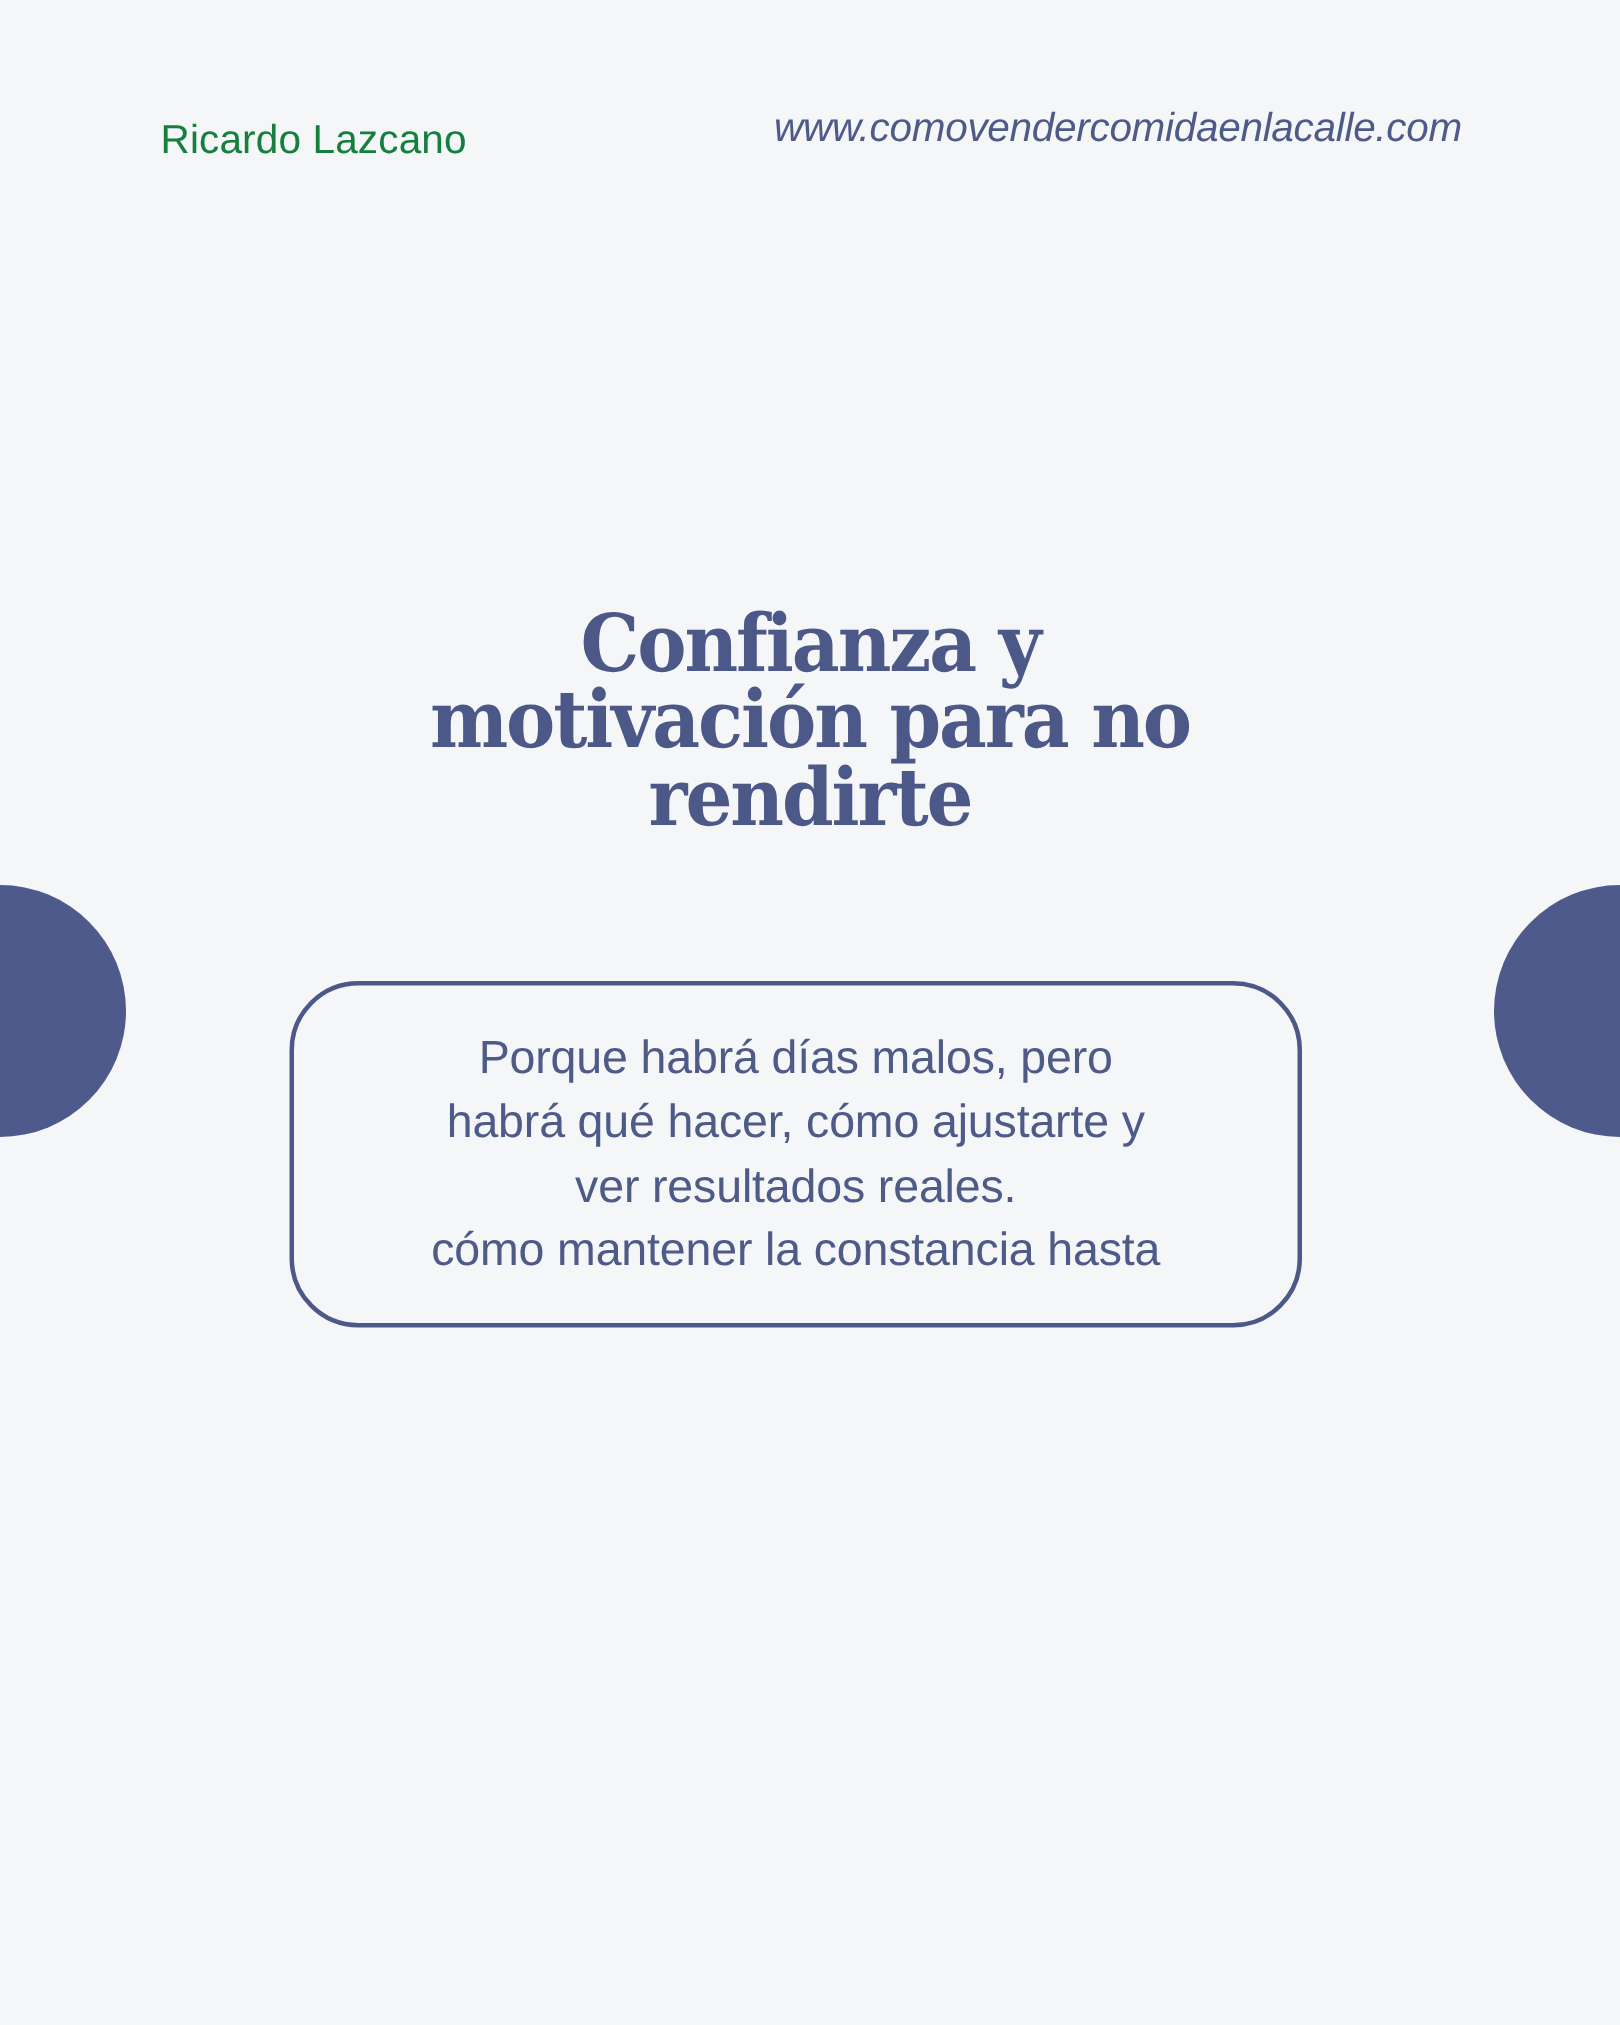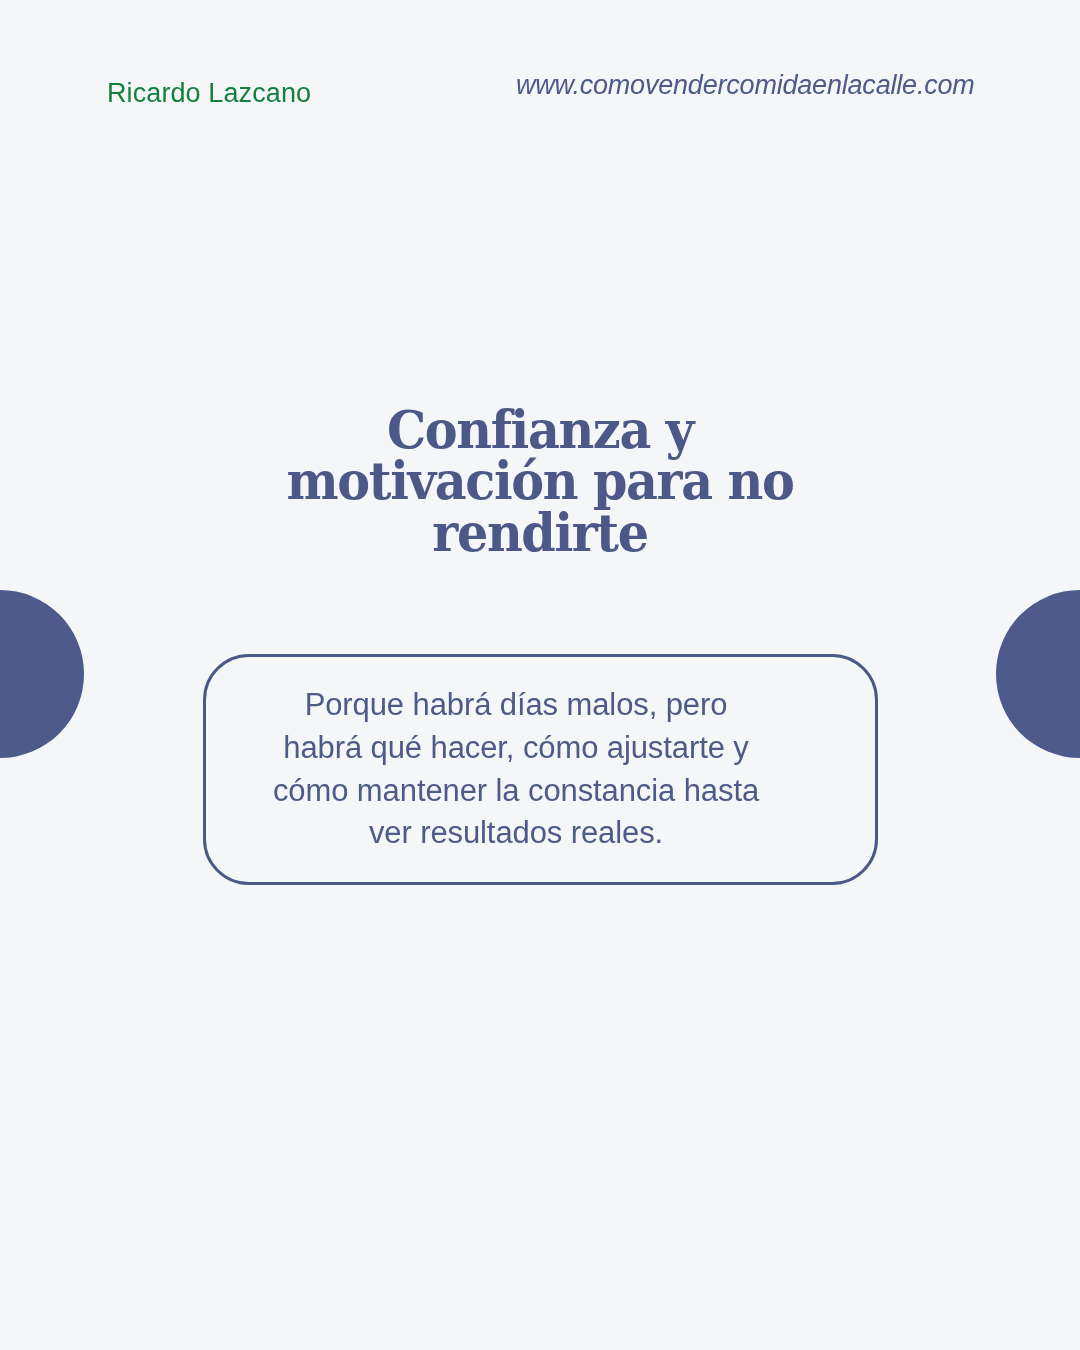--- a/index.html
+++ b/index.html
@@ -100,7 +100,7 @@
   
   .callout {
     position: absolute;
-    left: 203px;
+    left: 193px;
     top: 654px;
     width: 675px;
     height: 231px;
@@ -110,6 +110,7 @@
     background: transparent;
     display: flex;
     align-items: center;
+    justify-content: center;
   }
 
   .callout-text {

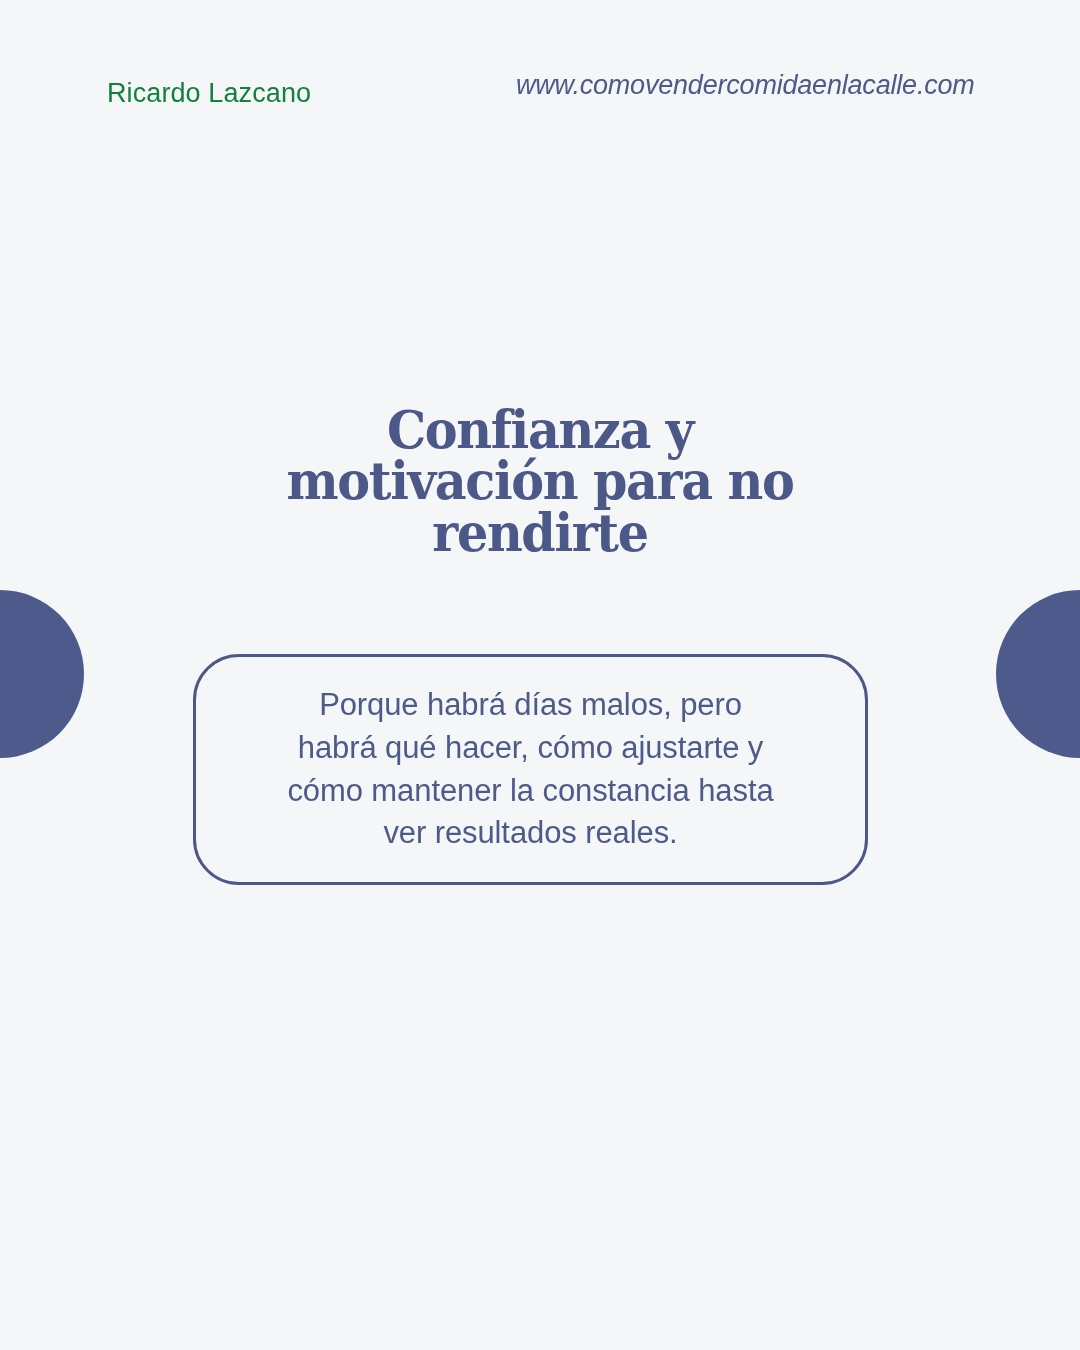--- a/index.html
+++ b/index.html
@@ -152,8 +152,8 @@
     <div class="callout-text">
       <span class="ct-line">Porque habrá días malos, pero</span>
       <span class="ct-line">habrá qué hacer, cómo ajustarte y</span>
+      <span class="ct-line">ver resultados reales.</span>
       <span class="ct-line">cómo mantener la constancia hasta</span>
-      <span class="ct-line">ver resultados reales.</span>
     </div>
   </div>
 

